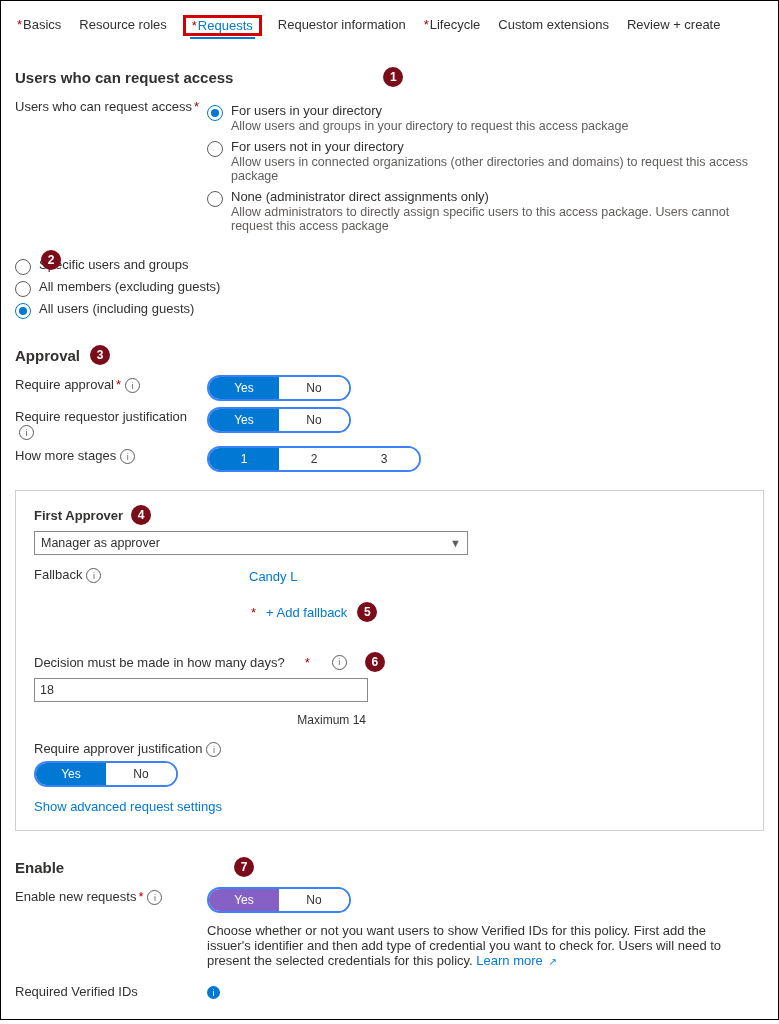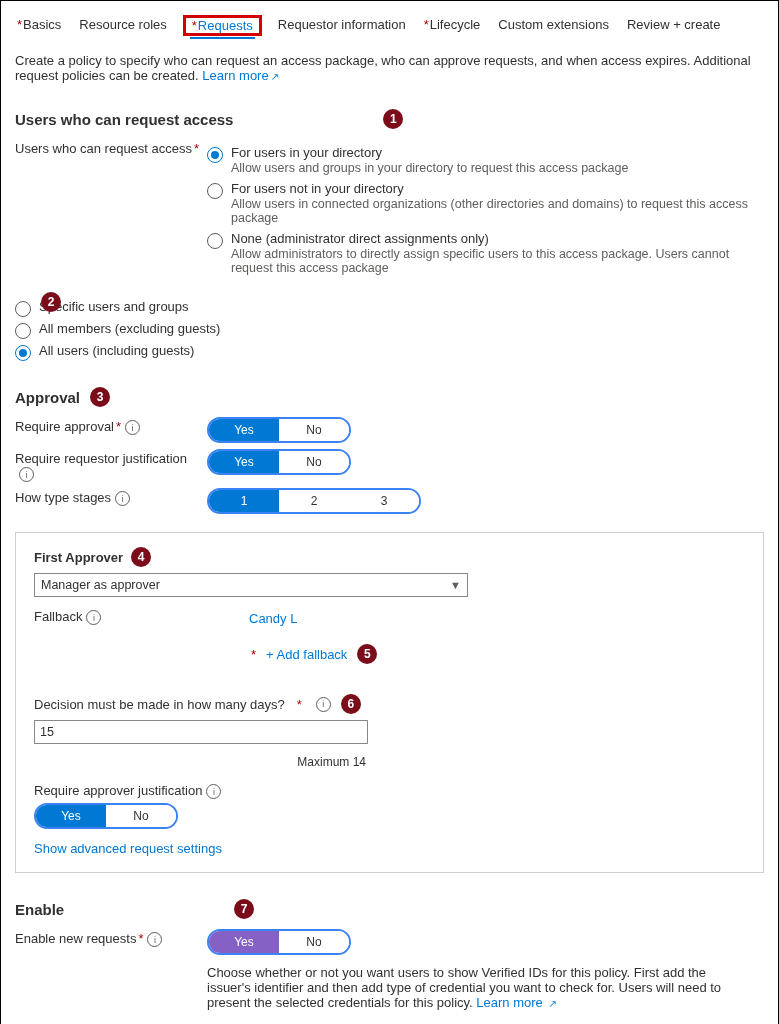--- a/index.html
+++ b/index.html
@@ -67,10 +67,6 @@
     <span class="tab"><span>Review + create</span></span>
   </div>
 
-  <div class="intro">
-    <span>Create a policy to specify who can request an access package, who can approve requests, and when access expires. Additional request policies can be created.</span>
-    <span class="link"><span>Learn more</span><span class="ext">↗</span></span>
-  </div>
 
   <h3 class="sec">
     <span>Users who can request access</span>

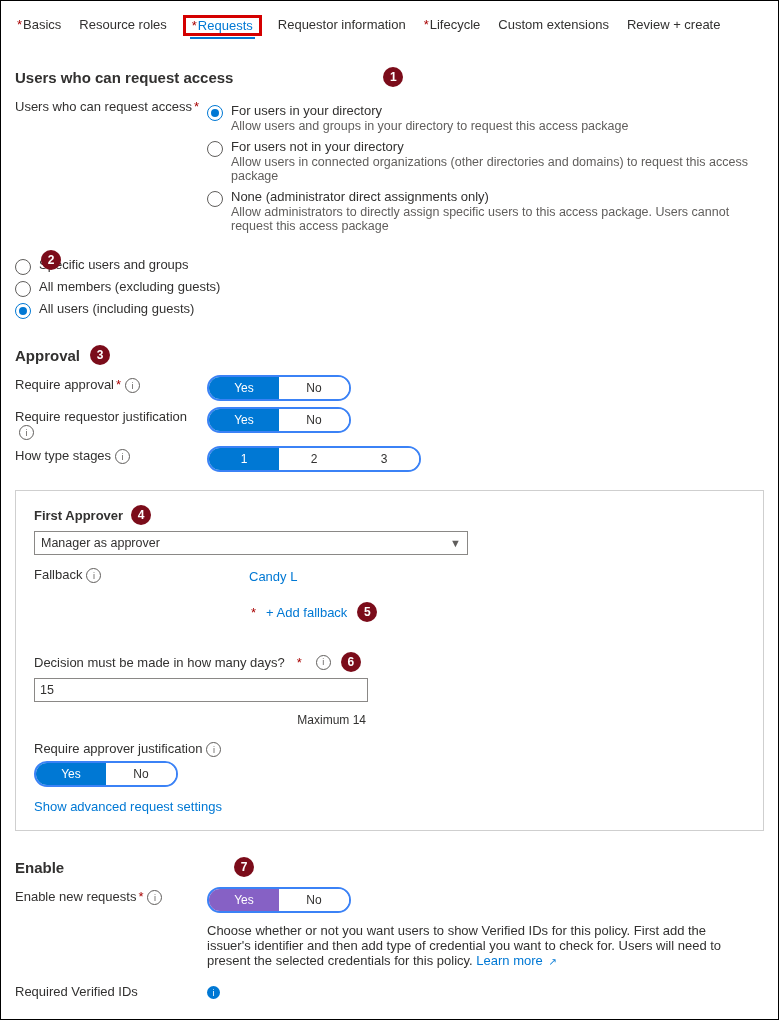--- a/index.html
+++ b/index.html
@@ -142,7 +142,7 @@
     </div>
   </div>
   <div class="row">
-    <div class="left-col"><span>How type stages</span><span class="info">i</span></div>
+    <div class="left-col"><span>How more stages</span><span class="info">i</span></div>
     <div class="right-col">
       <span class="toggle-group">
         <span class="toggle-opt sel">1</span>

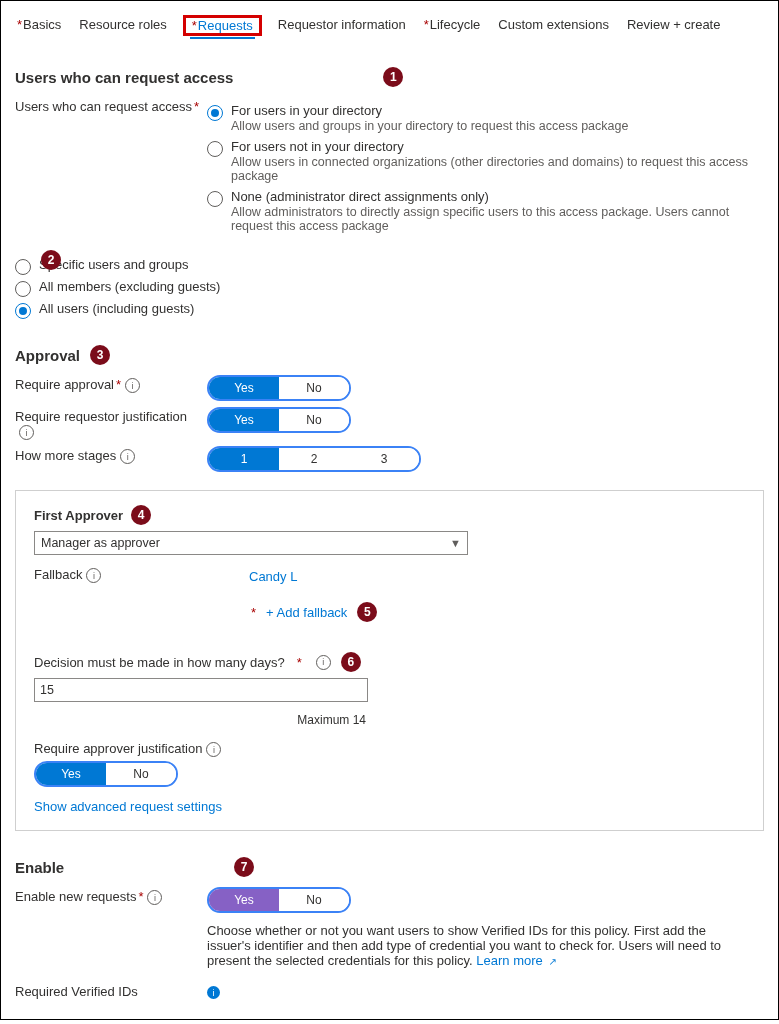--- a/index.html
+++ b/index.html
@@ -174,7 +174,7 @@
       </div>
     </div>
 
-    <div style="margin-top:30px; display:flex; align-items:center; gap:10px;">
+    <div style="margin-top:30px; display:flex; align-items:center; gap:18px;">
       <span>Decision must be made in how many days?</span>
         <span class="star">*</span>
         <span class="info">i</span>

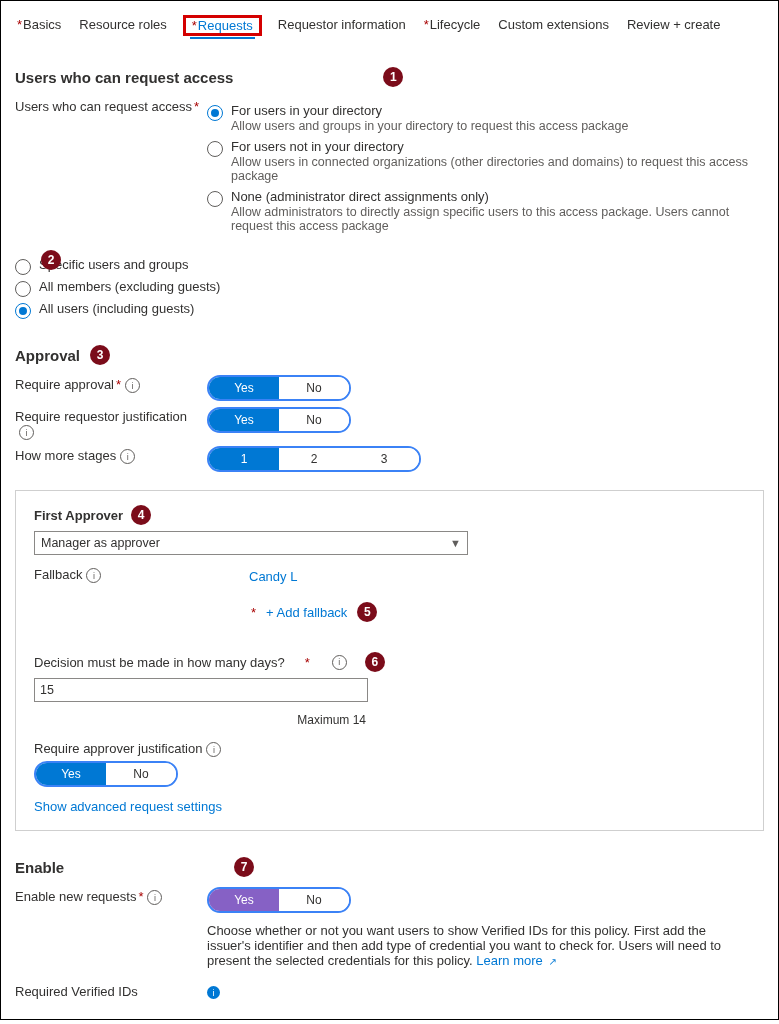--- a/index.html
+++ b/index.html
@@ -181,7 +181,7 @@
       <span class="marker">6</span>
     </div>
     <div class="input-box" style="margin-top:6px">
-        <span>15</span>
+        <span>18</span>
       </div>
     <div class="max-note">Maximum 14</div>
 

